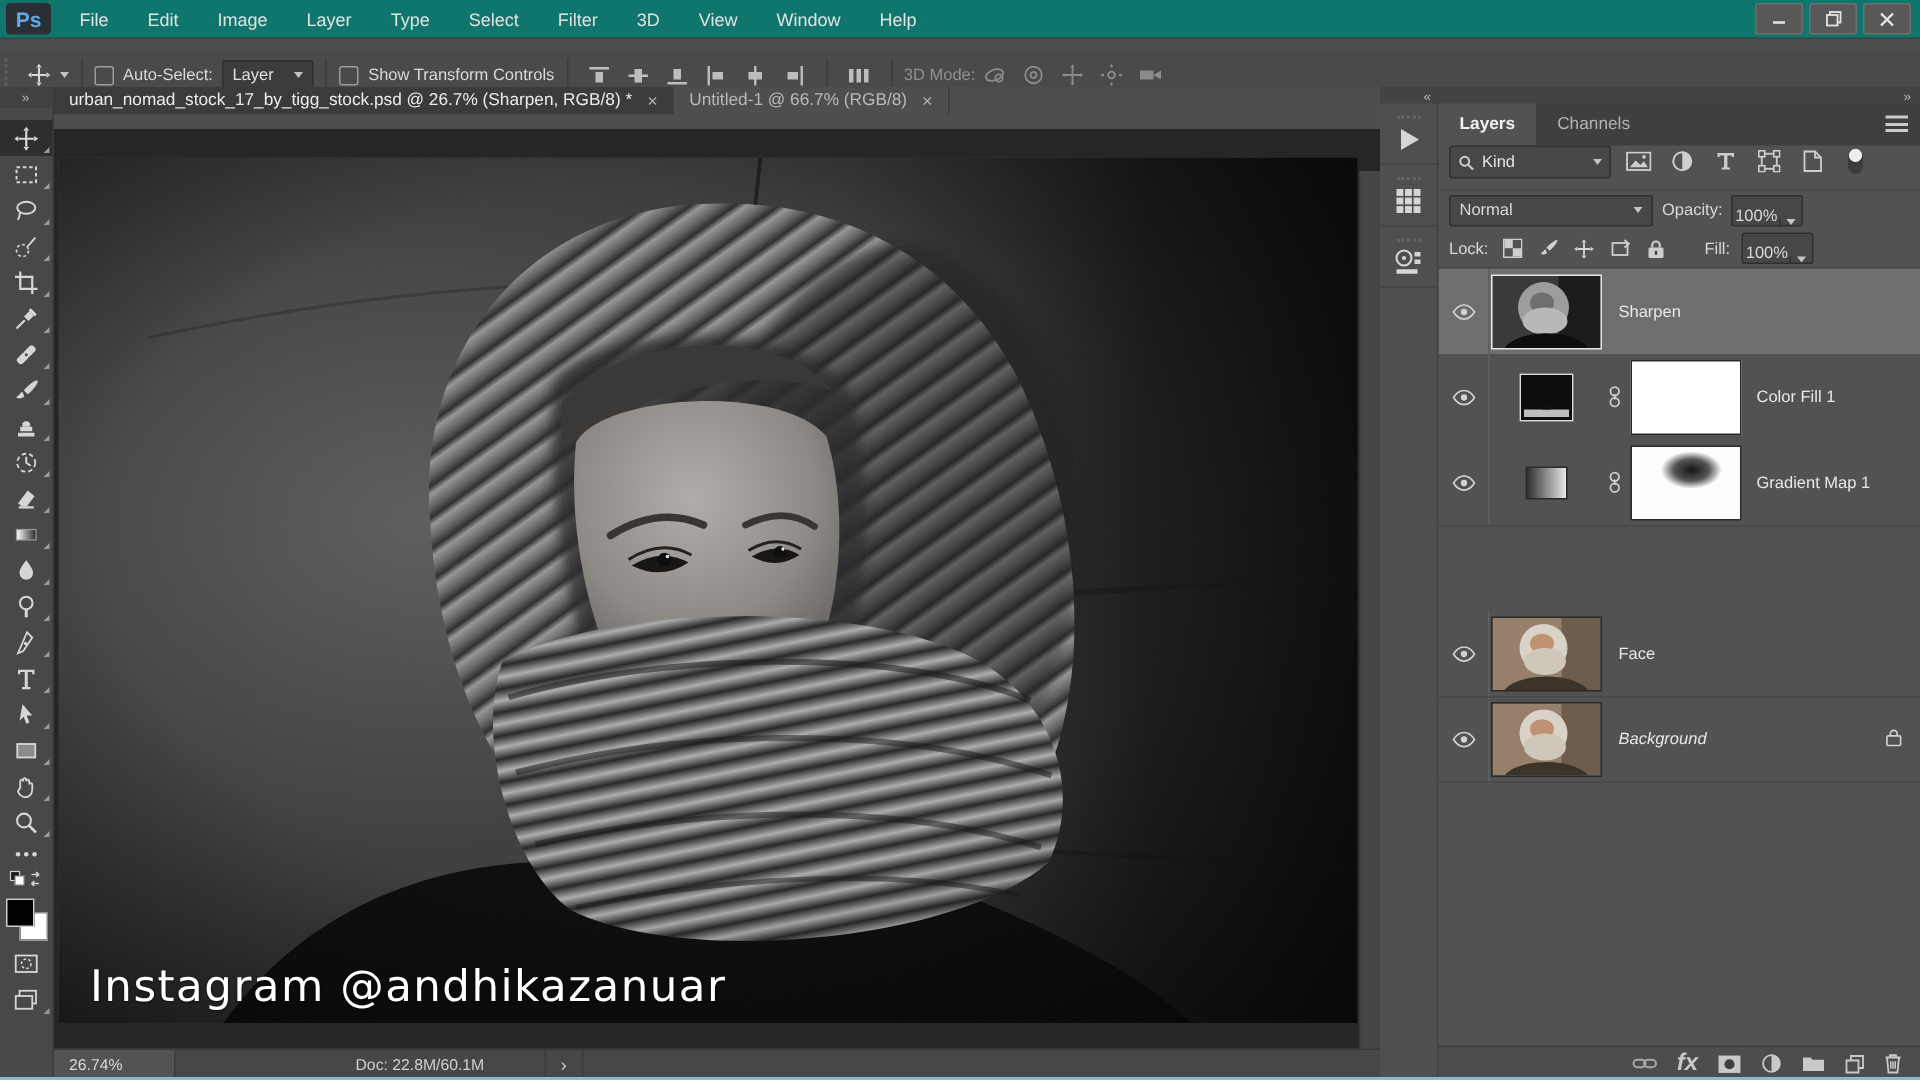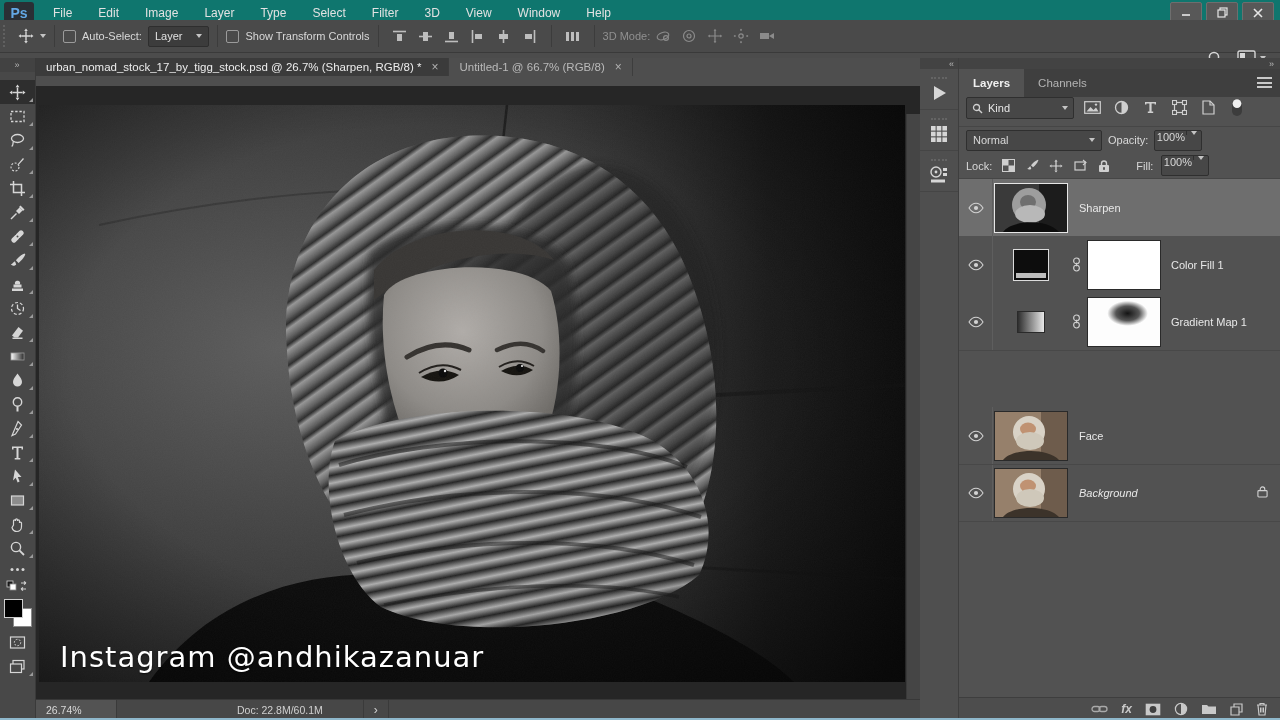--- a/index.html
+++ b/index.html
@@ -19,7 +19,7 @@
            display:flex;align-items:center;justify-content:center;}
 
   
-  .optionsbar{position:absolute;left:0;top:20px;width:1280px;height:32px;background:#4a4a4a;
+  .optionsbar{position:absolute;left:0;top:34px;width:1280px;height:32px;background:#4a4a4a;
               border-bottom:1px solid #3a3a3a;display:flex;align-items:center;}
   .grip{width:5px;height:22px;margin-left:3px;border-left:2px dotted #606060;}
   .opt-sep{width:1px;height:22px;background:#3c3c3c;margin:0 8px;}

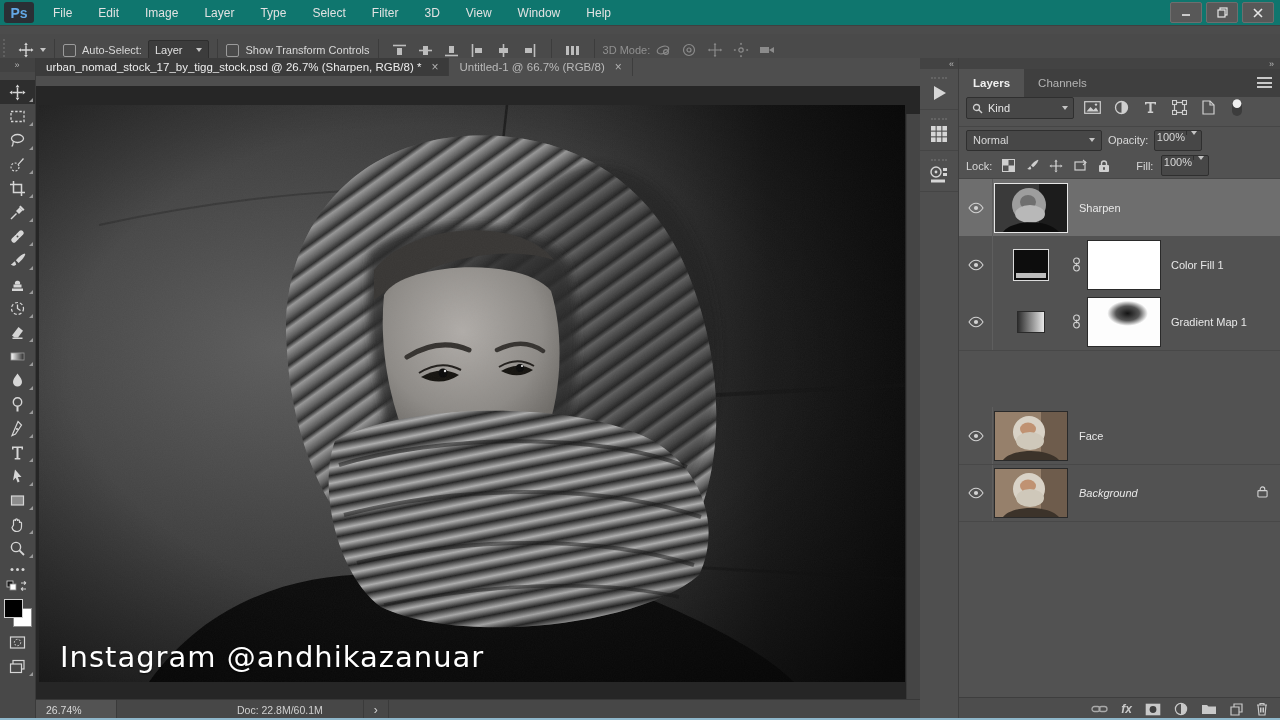--- a/index.html
+++ b/index.html
@@ -84,7 +84,7 @@
   .blend-row{position:absolute;left:0;top:69px;width:321px;height:26px;display:flex;align-items:center;padding-left:7px;box-sizing:border-box;gap:6px;}
   .blend-dd{width:122px;height:19px;background:#474747;border:1px solid #2f2f2f;border-radius:2px;display:flex;align-items:center;padding:0 6px;}
   .blend-dd .lbl{flex:1;}
-  .val-well{width:46px;height:19px;background:#474747;border:1px solid #2f2f2f;border-radius:2px;display:flex;align-items:flex-start;}
+  .val-well{width:46px;height:19px;background:#474747;border:1px solid #2f2f2f;border-radius:2px;display:flex;align-items:flex-end;}
   .val-well .v{flex:1;text-align:center;}
   .val-well .c{width:14px;border-left:1px solid #2f2f2f;display:flex;justify-content:center;}
   .lock-row{position:absolute;left:0;top:95px;width:321px;height:26px;display:flex;align-items:center;padding-left:7px;box-sizing:border-box;gap:8px;border-bottom:1px solid #464646;}

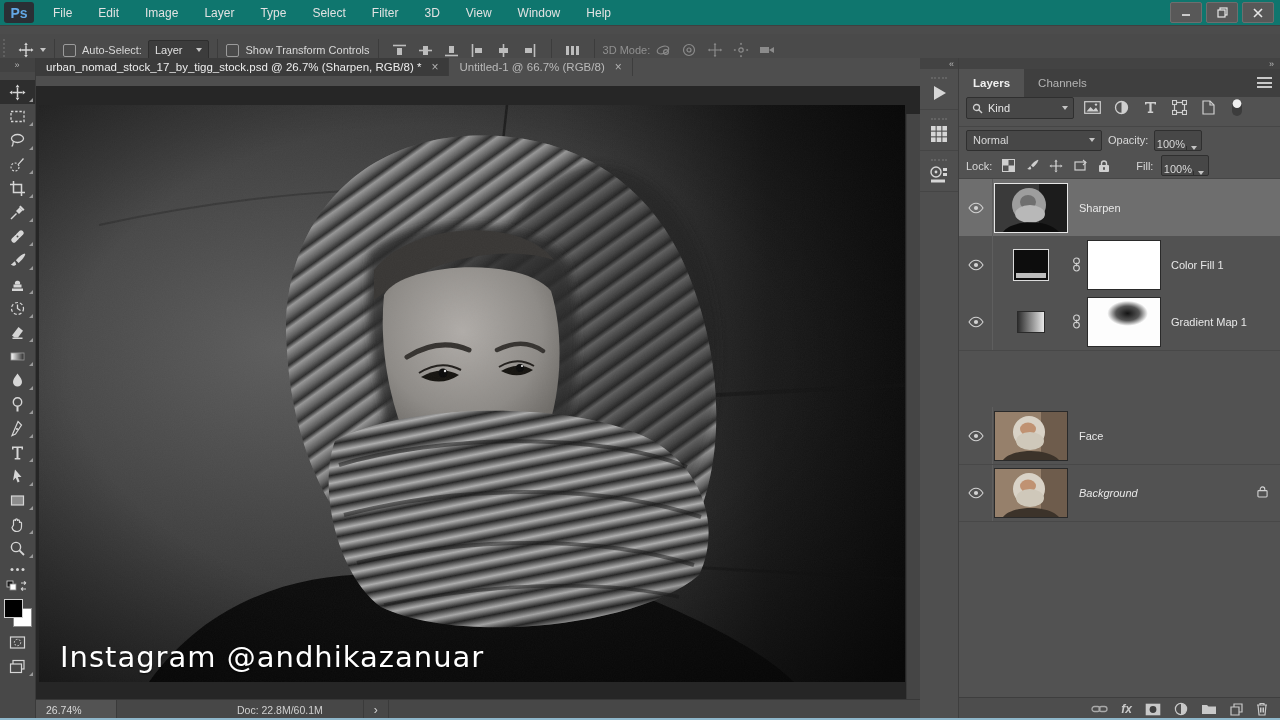--- a/index.html
+++ b/index.html
@@ -110,7 +110,7 @@
   .row-lock{position:absolute;right:12px;top:21px;}
   .panel-footer{position:absolute;left:0;bottom:0;width:321px;height:23px;background:#4d4d4d;border-top:1px solid #3e3e3e;
                 display:flex;align-items:center;justify-content:flex-end;gap:13px;padding-right:12px;box-sizing:border-box;}
-  .fx-label{color:#c9c9c9;font-size:12px;font-style:italic;font-weight:bold;}
+  .fx-label{color:#c9c9c9;font-size:16px;font-style:italic;font-weight:bold;}
 </style>
 </head>
 <body>

